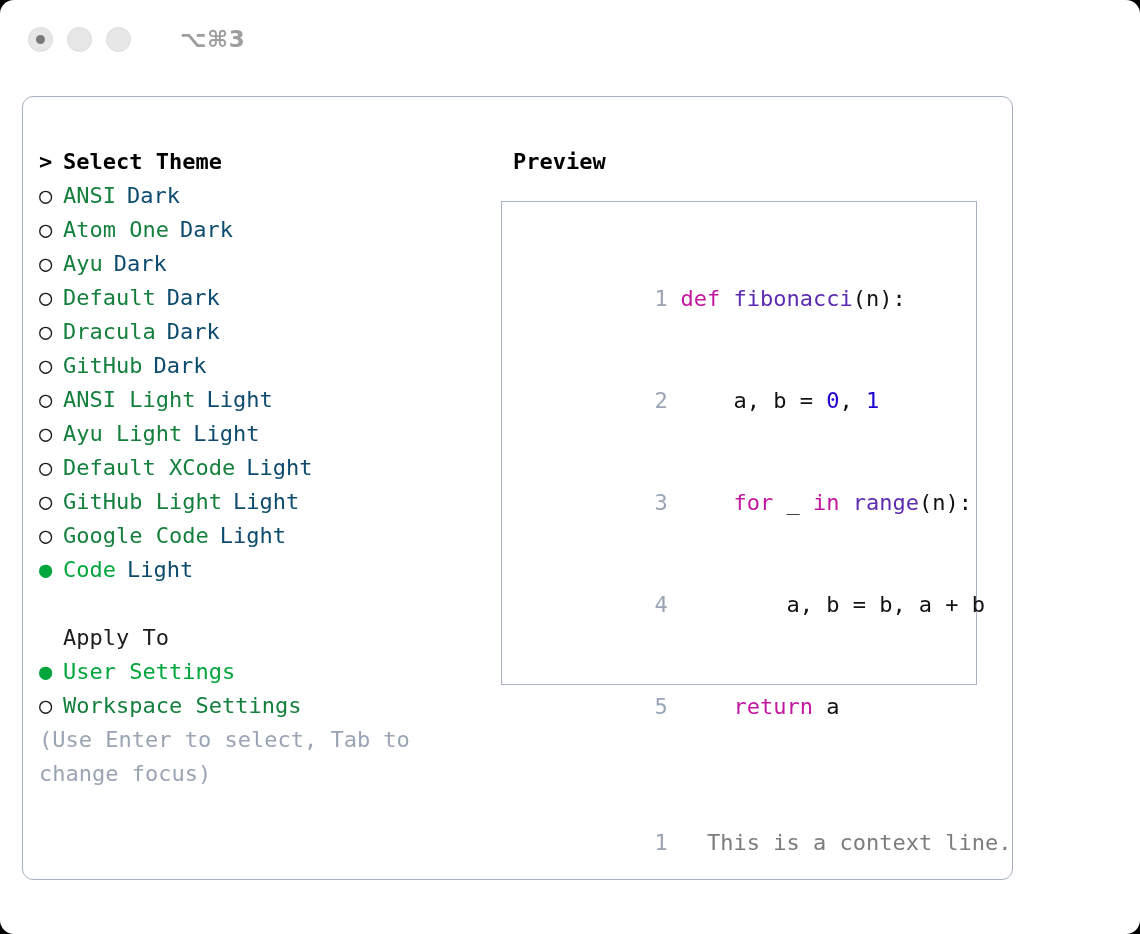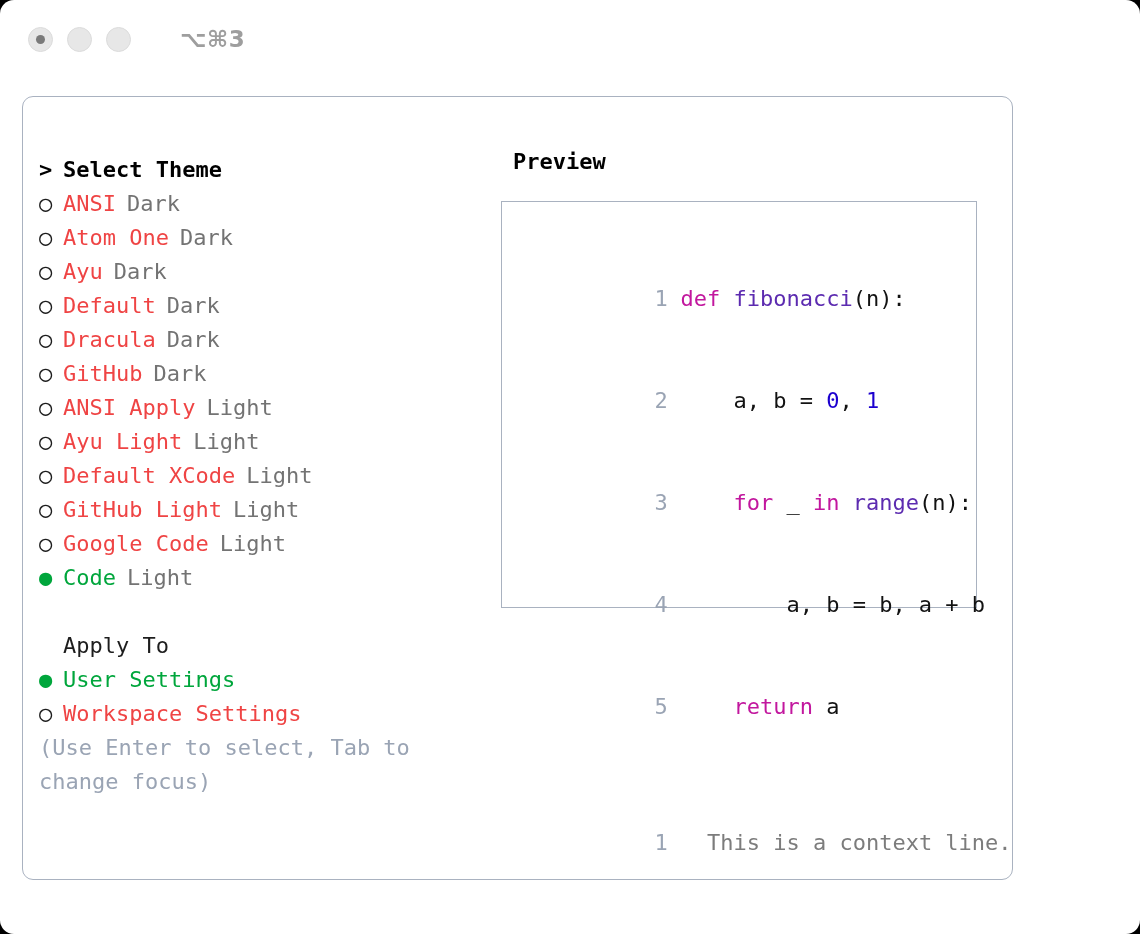--- a/index.html
+++ b/index.html
@@ -80,7 +80,7 @@
   #left-col {
     position: absolute;
     left: 16px;
-    top: 56px;
+    top: 48px;
     width: 450px;
   }
   .row {

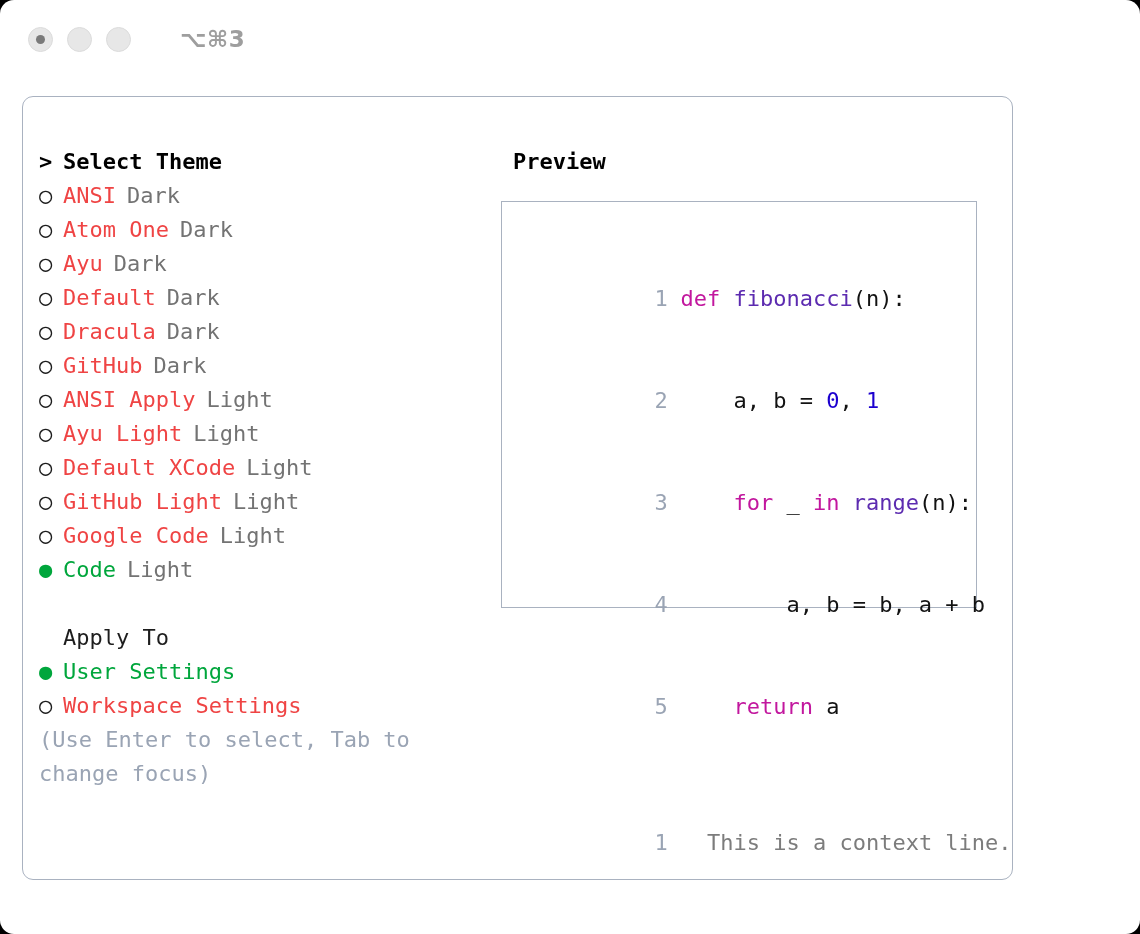--- a/index.html
+++ b/index.html
@@ -104,7 +104,7 @@
   .marker.on {
     color: #00a63c;
   }
-  .row .name { color: #ef4444; }
+  .row .name { color: #15803d; }
   .row.selected .name { color: #00a63c; }
   .row .tag {
     color: #737373;

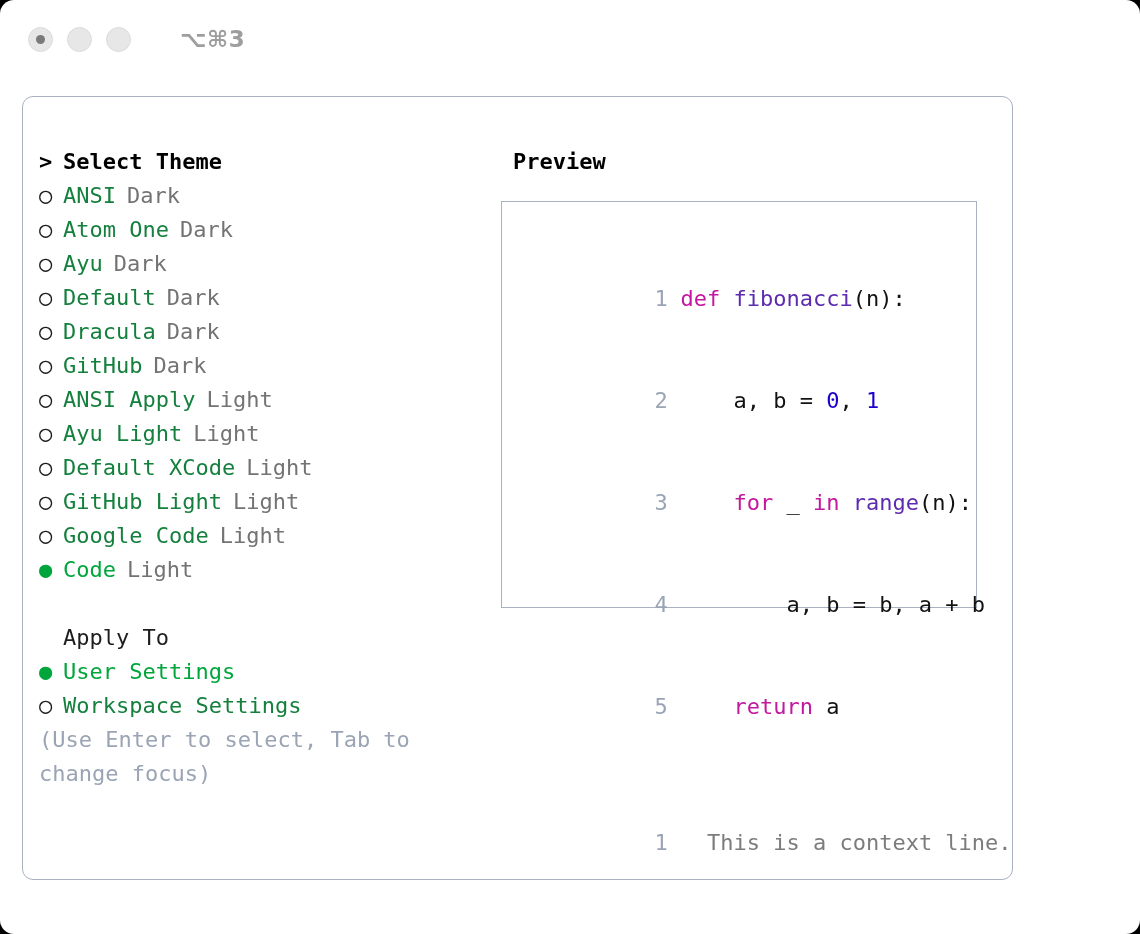--- a/index.html
+++ b/index.html
@@ -107,7 +107,7 @@
   .row .name { color: #15803d; }
   .row.selected .name { color: #00a63c; }
   .row .tag {
-    color: #737373;
+    color: #0c4a6e;
     margin-left: 11px;
   }
   .spacer { height: 34px; }

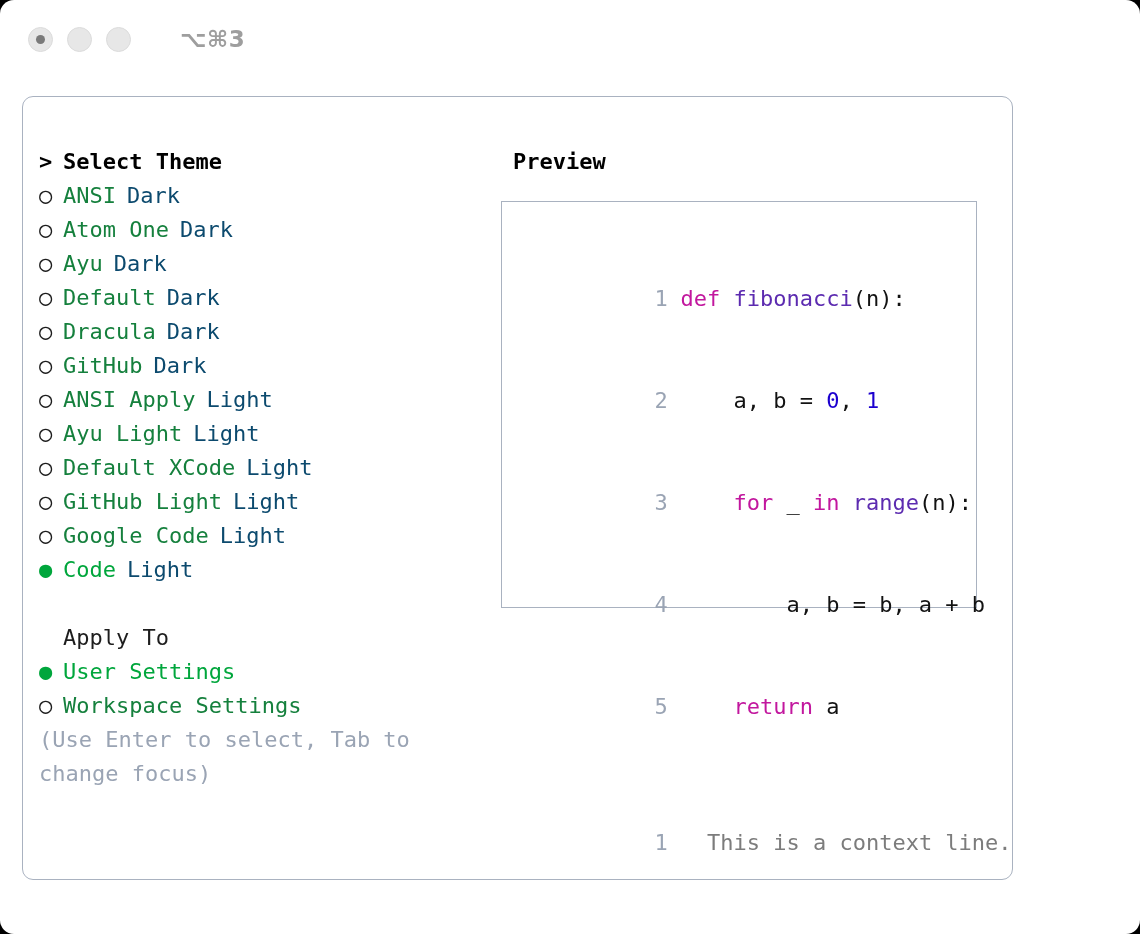--- a/index.html
+++ b/index.html
@@ -135,7 +135,7 @@
   }
   #code-box {
     width: 476px;
-    height: 407px;
+    height: 484px;
     border: 1.5px solid #a9b2c0;
     box-sizing: border-box;
     background: #ffffff;

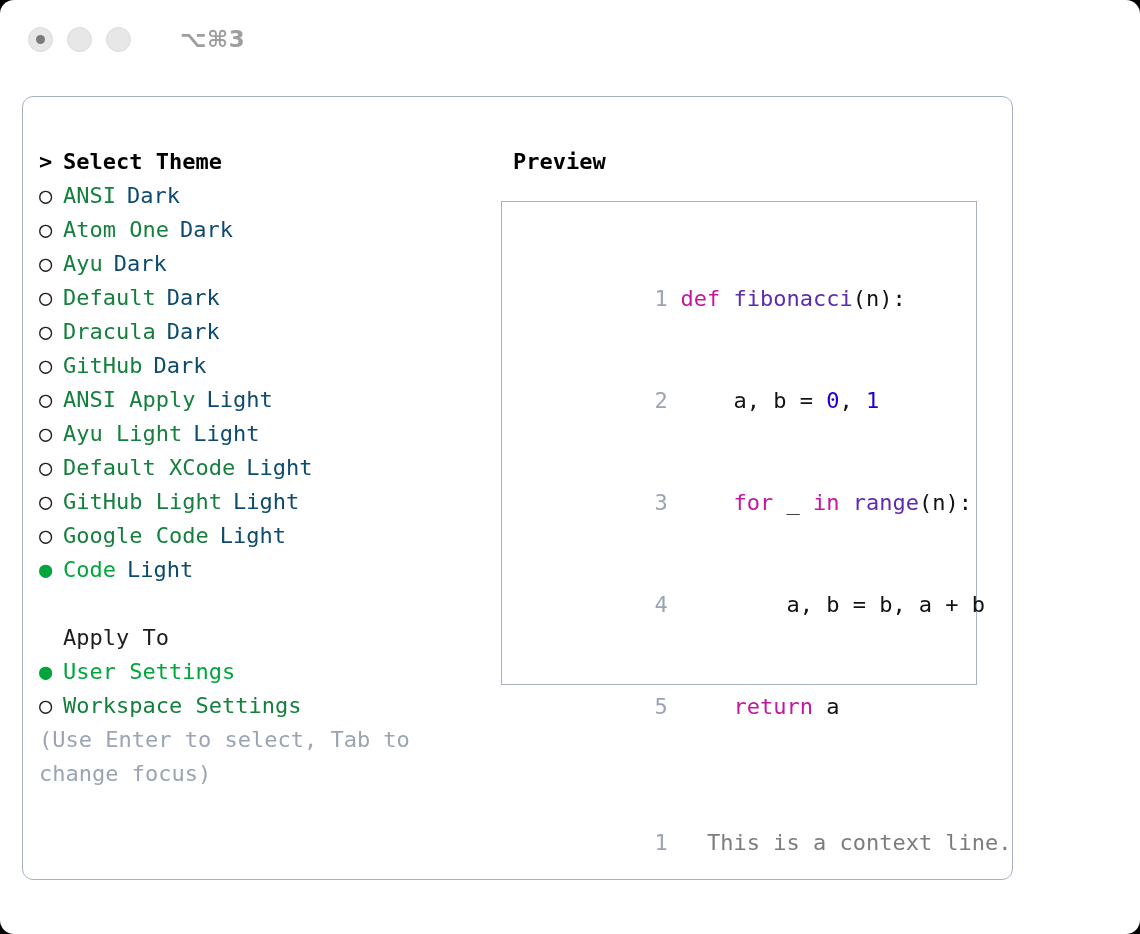--- a/index.html
+++ b/index.html
@@ -202,7 +202,7 @@
         <span class="marker">○</span><span class="name">GitHub</span><span class="tag">Dark</span>
       </div>
       <div class="row">
-        <span class="marker">○</span><span class="name">ANSI Apply</span><span class="tag">Light</span>
+        <span class="marker">○</span><span class="name">ANSI Light</span><span class="tag">Light</span>
       </div>
       <div class="row">
         <span class="marker">○</span><span class="name">Ayu Light</span><span class="tag">Light</span>

